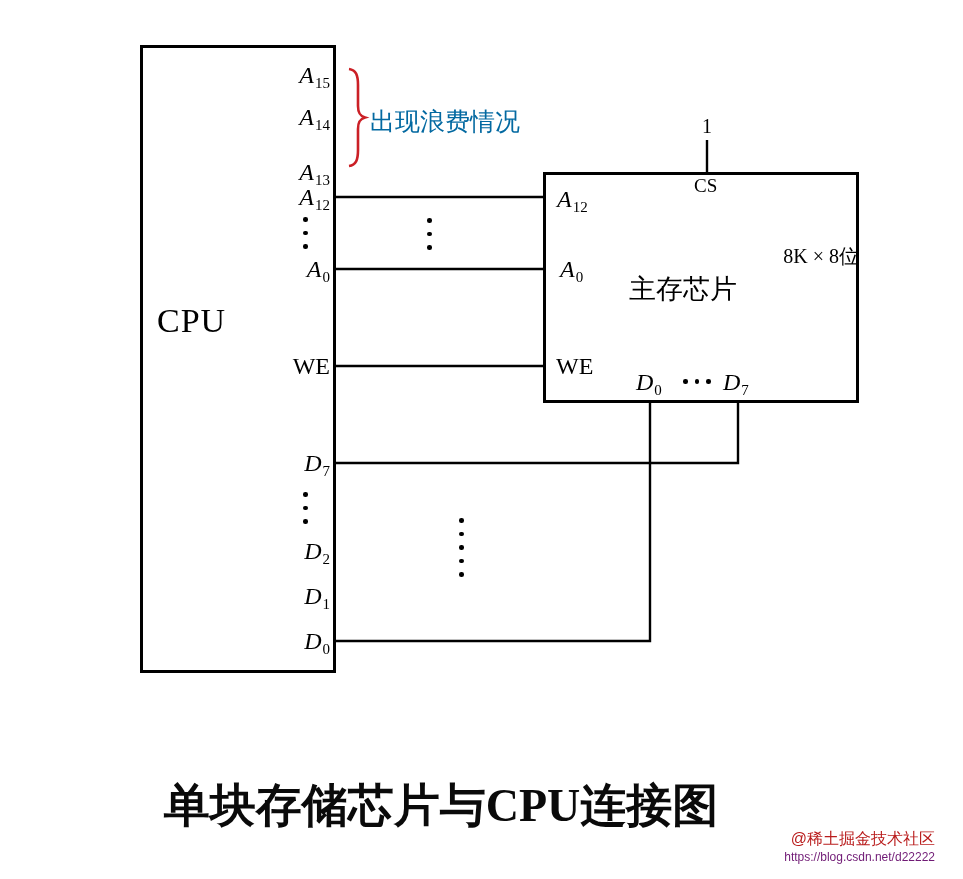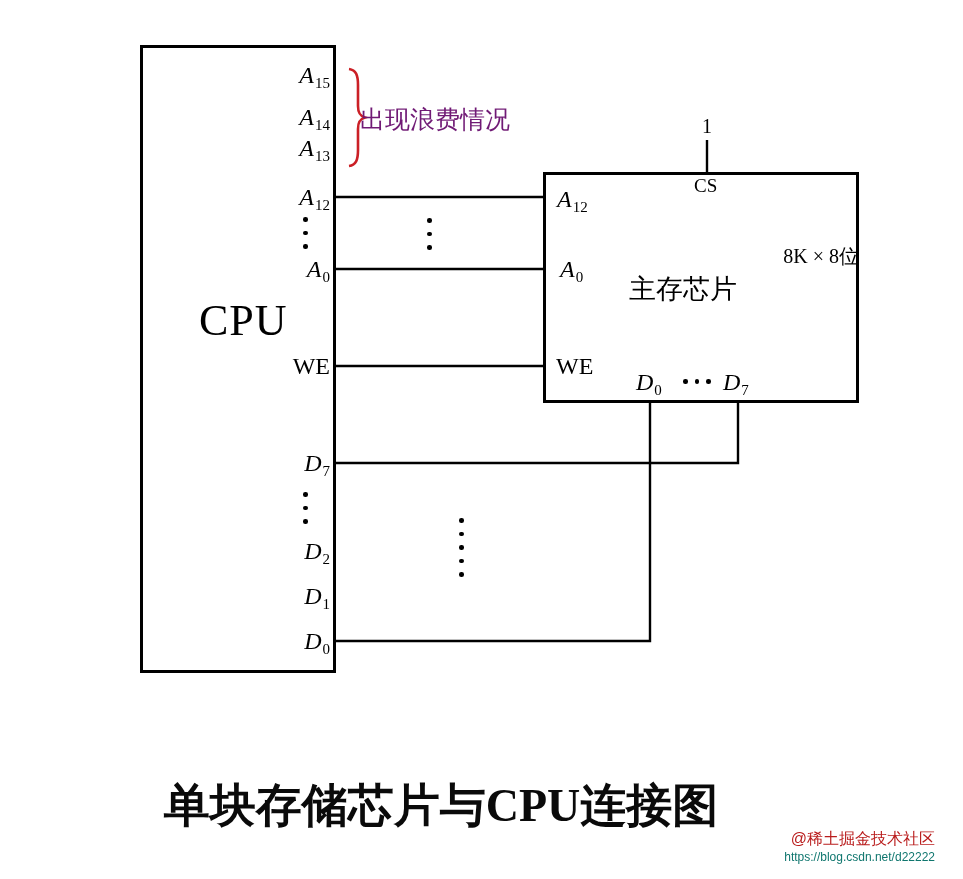--- a/index.html
+++ b/index.html
@@ -19,7 +19,7 @@
   .vdots { position:absolute; display:flex; flex-direction:column; gap:9px; }
   .hdots { position:absolute; display:flex; flex-direction:row; gap:7px; }
   .vdots i, .hdots i { width:4.5px; height:4.5px; background:#000; border-radius:50%; display:block; }
-  .red-note { left:360px; top:107px; color:#701a75; font-size:25px; line-height:30px;font-family:Liberation Mono, monospace; }
+  .red-note { left:370px; top:107px; color:#0369a1; font-size:25px; line-height:30px; }
   .chip-capacity { left:543px; top:243px; width:316px; text-align:right; font-size:20px; line-height:26px; }
   .chip-name { left:543px; top:272px; width:280px; text-align:center; font-size:27px; line-height:34px; }
   .cs-label { left:694px; top:176px; font-size:19px; line-height:20px; }

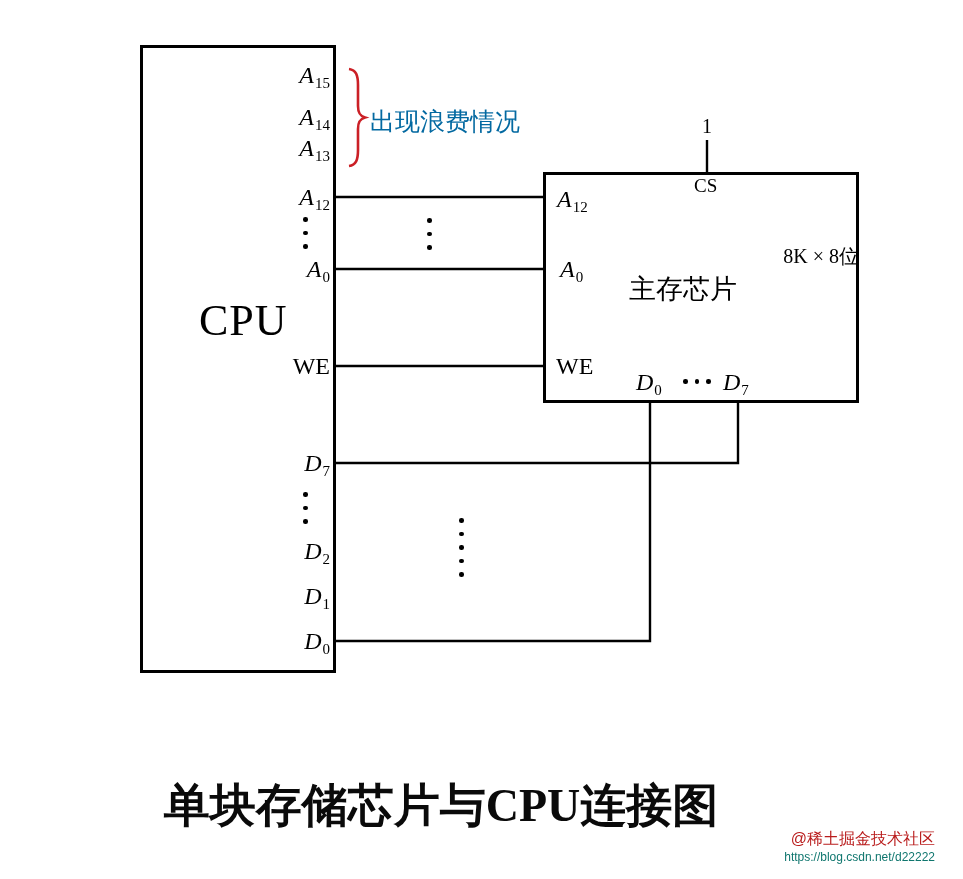--- a/index.html
+++ b/index.html
@@ -57,7 +57,7 @@
   <div class="label cpu-pin" style="top:103px">
     <span class="it">A</span><sub class="ps">14</sub>
   </div>
-  <div class="label cpu-pin" style="top:134px">
+  <div class="label cpu-pin" style="top:158px">
     <span class="it">A</span><sub class="ps">13</sub>
   </div>
   <div class="label cpu-pin" style="top:183px">

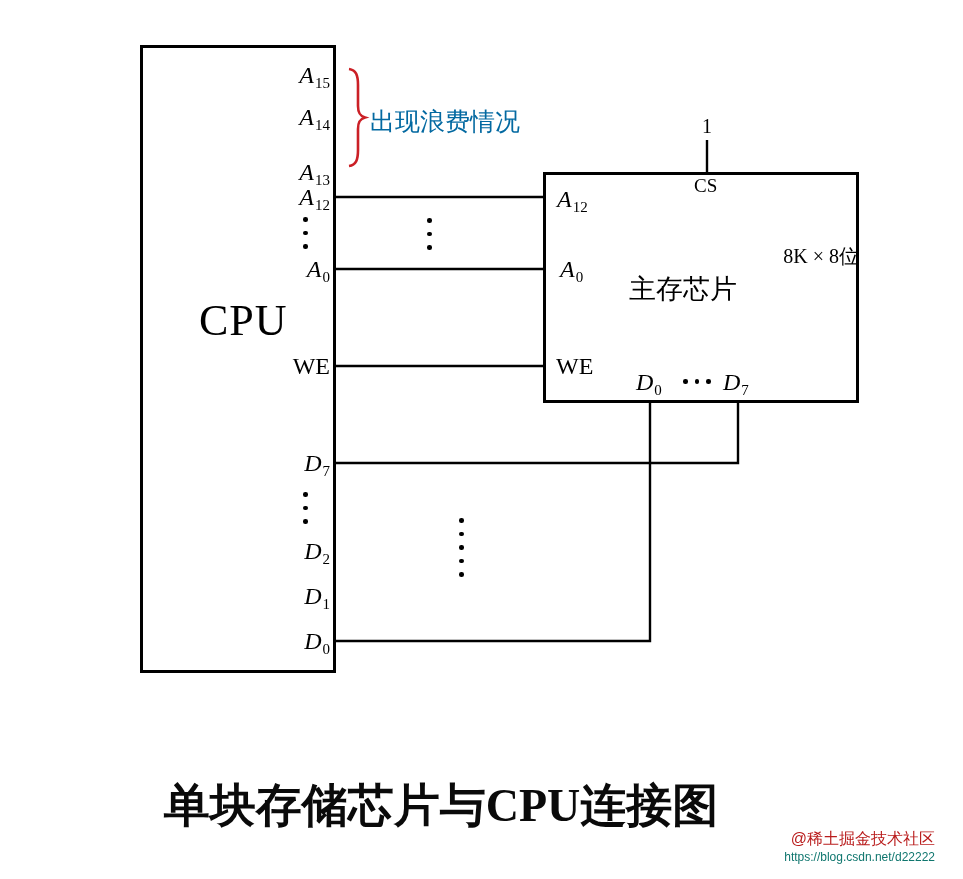--- a/index.html
+++ b/index.html
@@ -15,7 +15,7 @@
   sub.ps { font-size:15px; font-style:normal; line-height:0; vertical-align:-5px; margin-left:1px; }
   .cpu-pin { left:278px; width:52px; text-align:right; }
   .upright { font-size:24px; }
-  .cpu-name { left:157px; top:302px; font-size:44px; letter-spacing:1px; line-height:38px;margin-left:42px; }
+  .cpu-name { left:157px; top:302px; font-size:34px; letter-spacing:1px; line-height:38px; }
   .vdots { position:absolute; display:flex; flex-direction:column; gap:9px; }
   .hdots { position:absolute; display:flex; flex-direction:row; gap:7px; }
   .vdots i, .hdots i { width:4.5px; height:4.5px; background:#000; border-radius:50%; display:block; }

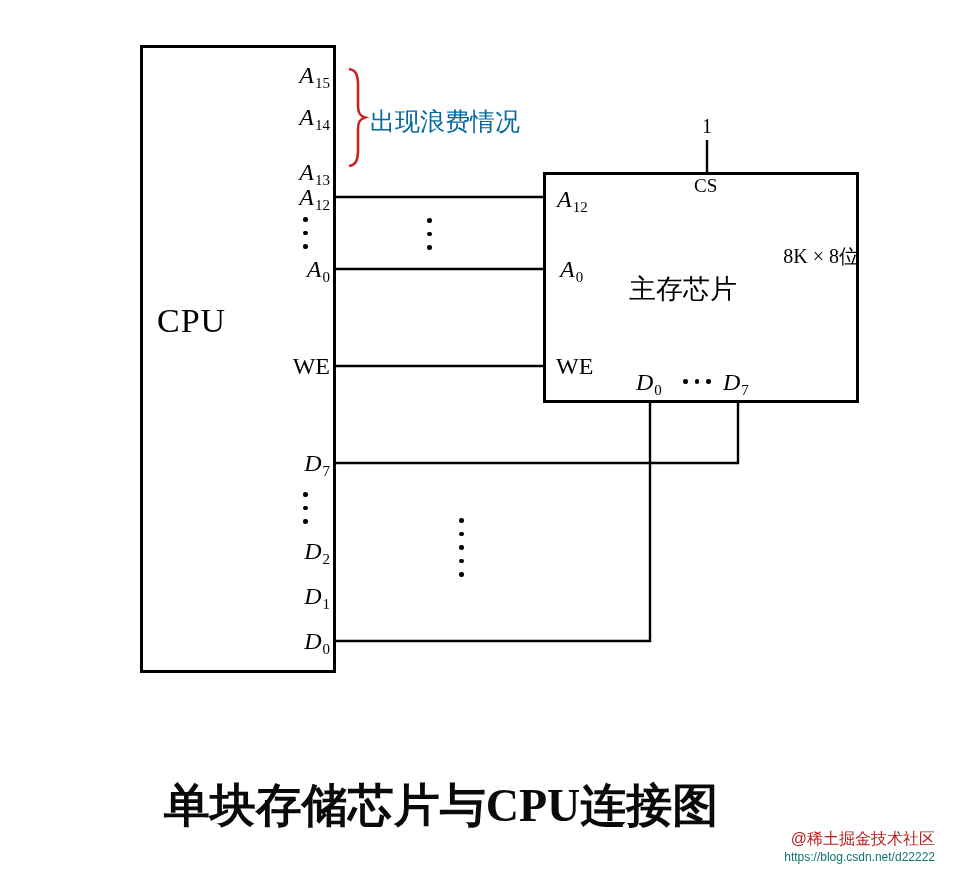--- a/index.html
+++ b/index.html
@@ -29,7 +29,7 @@
   .watermark { position:absolute; right:28px; top:829px; text-align:right;
                font-family:"Liberation Sans", sans-serif; }
   .wm1 { font-size:16px; line-height:20px; color:#b91c1c; }
-  .wm2 { font-size:12px; line-height:16px; color:#0f766e; }
+  .wm2 { font-size:12px; line-height:16px; color:#701a75; }
 </style>
 </head>
 <body>

